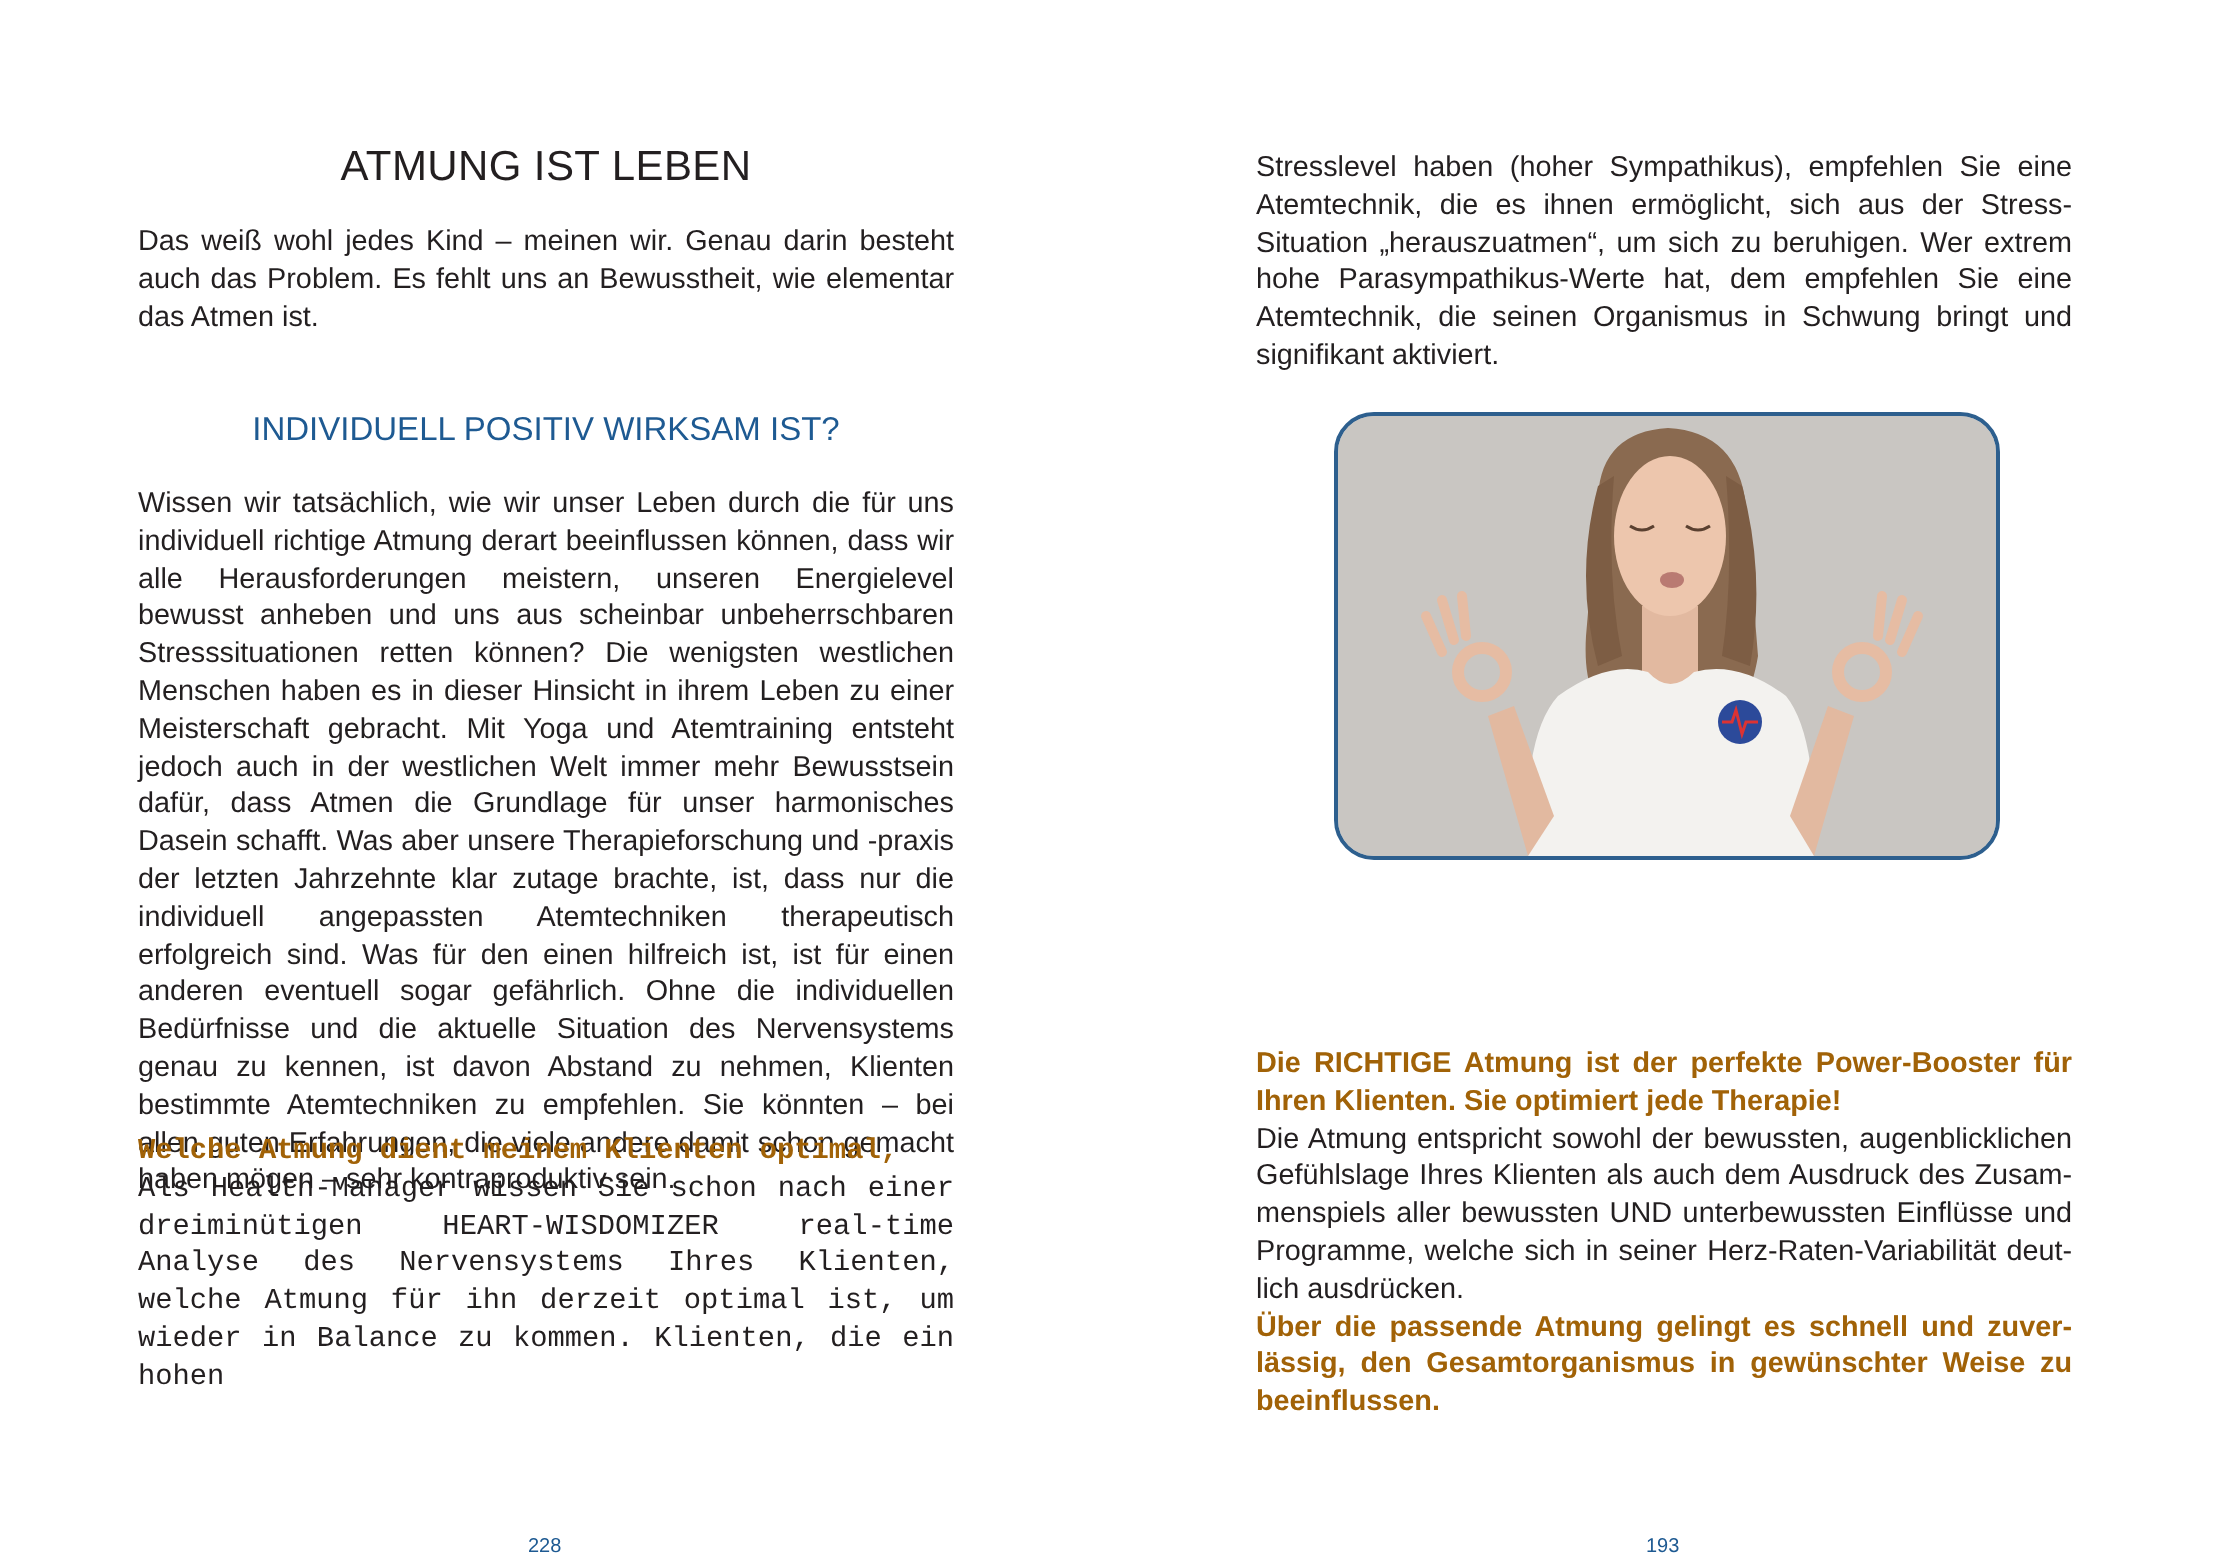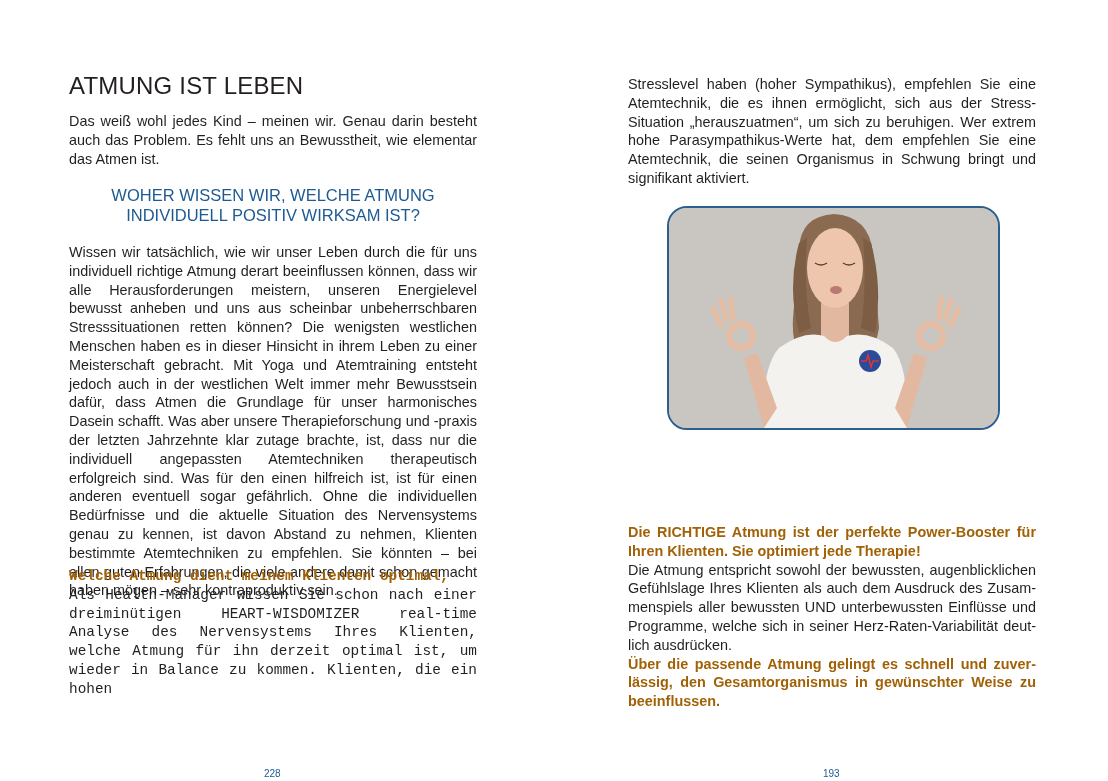--- a/index.html
+++ b/index.html
@@ -18,8 +18,8 @@
     hyphens: manual;
   }
   .title {
-    position: absolute; top: 72px; left: 69px; width: 408px; text-align: left;
-    font-size: 24px; letter-spacing: 0.2px; margin: 0; font-weight: normal; color: #231f20;
+    position: absolute; top: 72px; left: 69px; width: 408px; text-align: center;
+    font-size: 21px; letter-spacing: 0.2px; margin: 0; font-weight: normal; color: #231f20;
   }
   .subtitle {
     position: absolute; top: 185px; left: 69px; width: 408px; text-align: center;

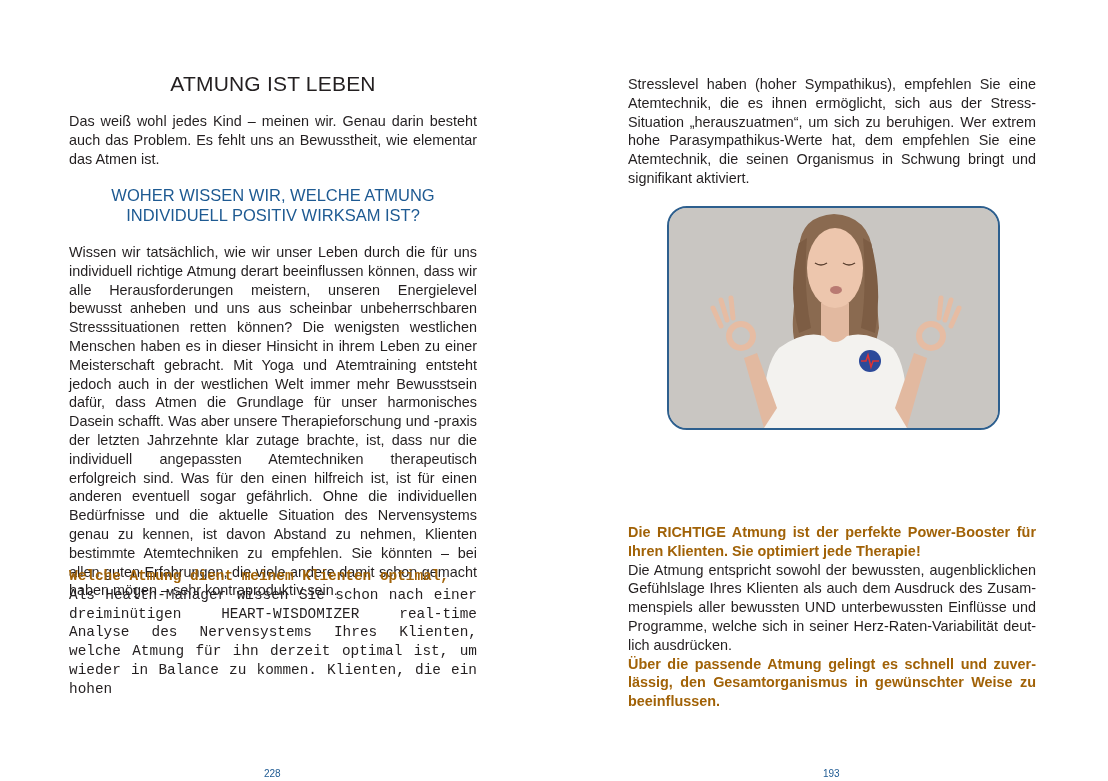--- a/index.html
+++ b/index.html
@@ -49,7 +49,7 @@
   </div>
 
   <h2 class="subtitle">
-    <span>WOHER WISSEN WIR, WELCHE ATMUNG</span><br>
+    <br>
     <span>INDIVIDUELL POSITIV WIRKSAM IST?</span>
   </h2>
 

